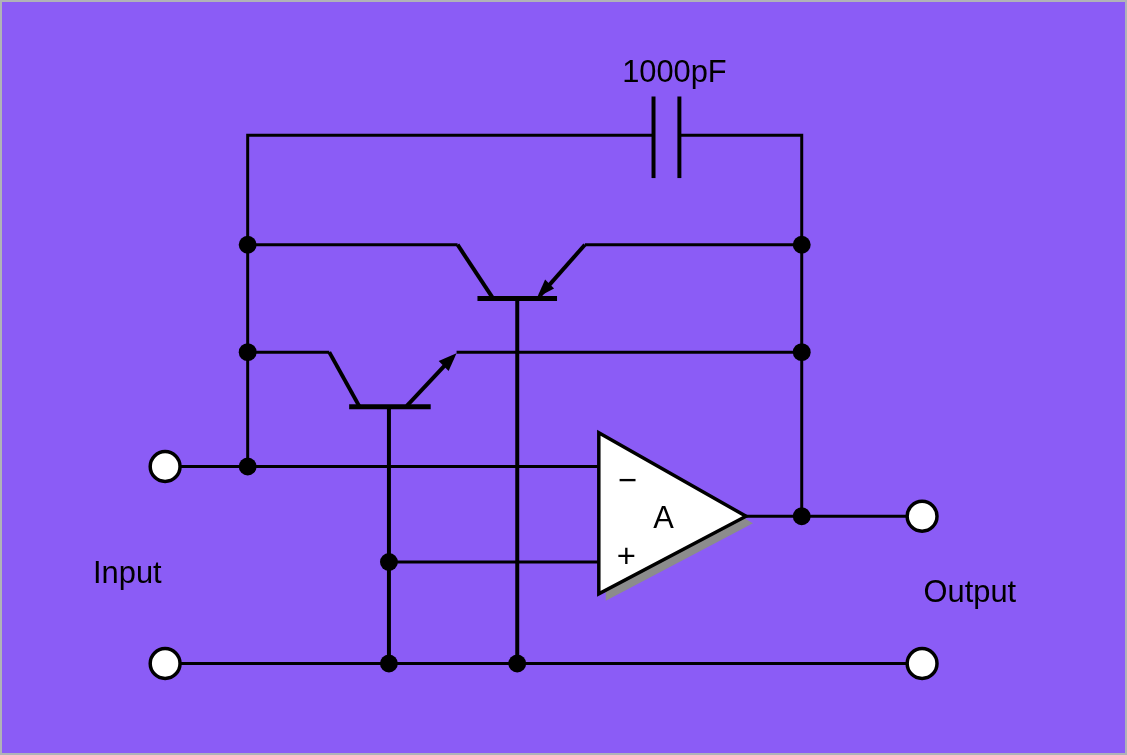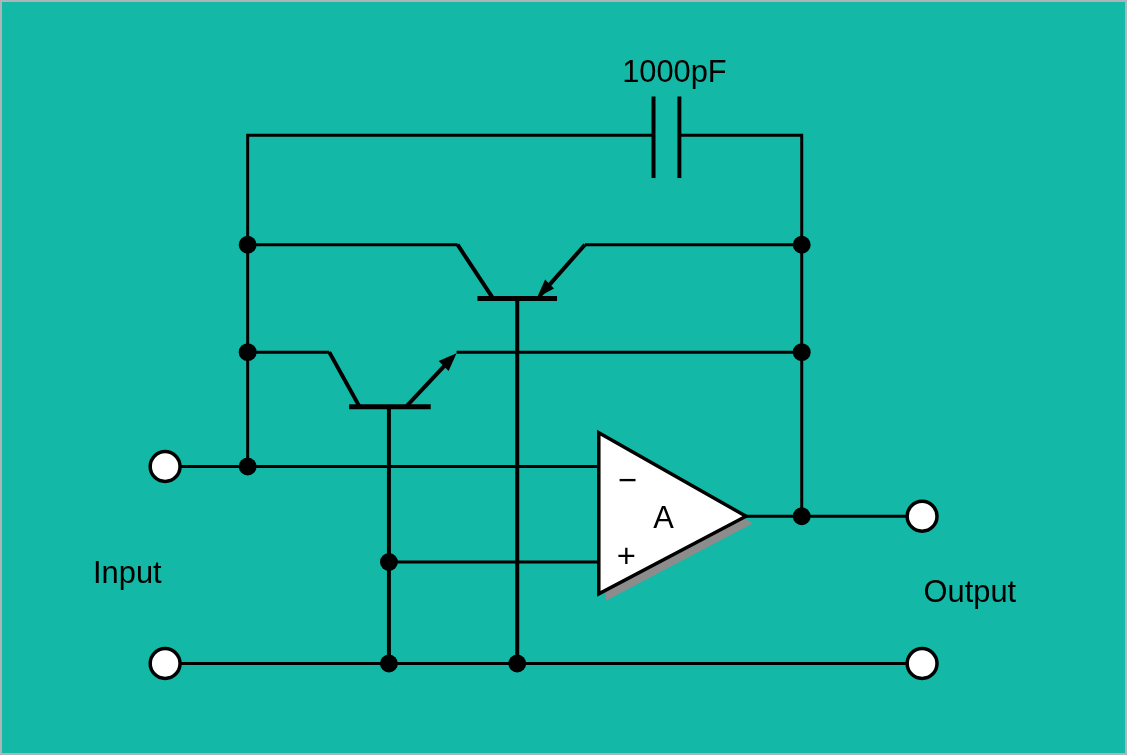--- a/index.html
+++ b/index.html
@@ -12,7 +12,7 @@
     position: relative;
     width: 1127px;
     height: 755px;
-    background: #14b8a6;
+    background: #8b5cf6;
     border: 2px solid #b0b3b8;
     box-sizing: border-box;
     overflow: hidden;

